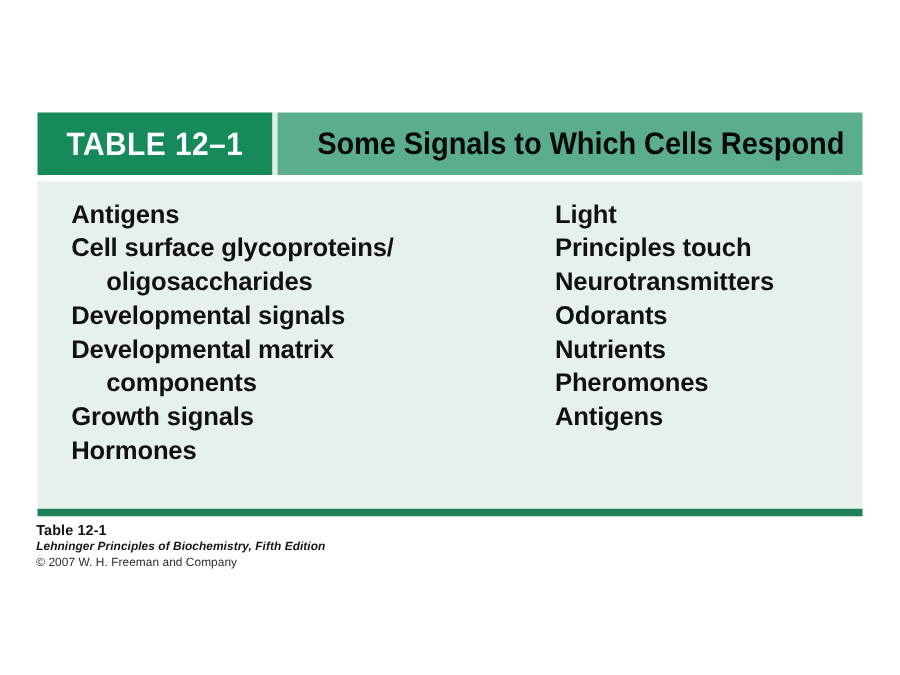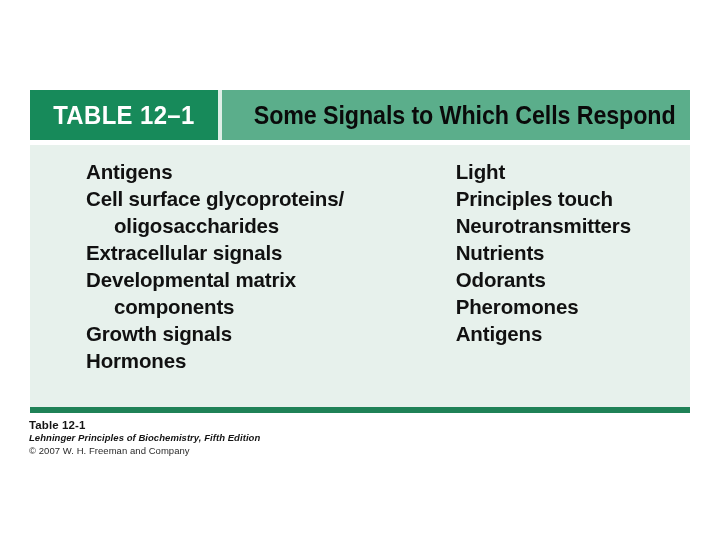--- a/index.html
+++ b/index.html
@@ -100,7 +100,6 @@
   .body-columns {
     display: flex;
     padding-top: 13px;
-    margin-left: 29px;
   }
   .body-col {
     box-sizing: border-box;

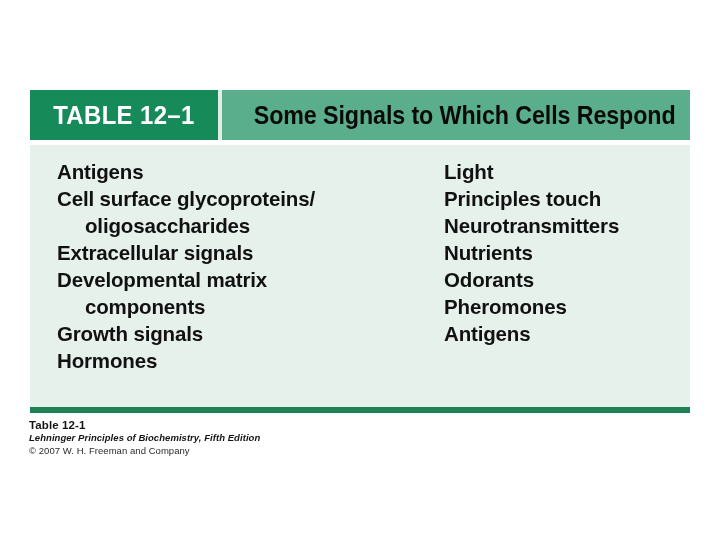--- a/index.html
+++ b/index.html
@@ -190,7 +190,7 @@
           <div class="signal-line">Antigens</div>
           <div class="signal-line">Cell surface glycoproteins/</div>
           <div class="signal-line indented">oligosaccharides</div>
-          <div class="signal-line">Extracellular signals</div>
+          <div class="signal-line">Developmental signals</div>
           <div class="signal-line">Developmental matrix</div>
           <div class="signal-line indented">components</div>
           <div class="signal-line">Growth signals</div>

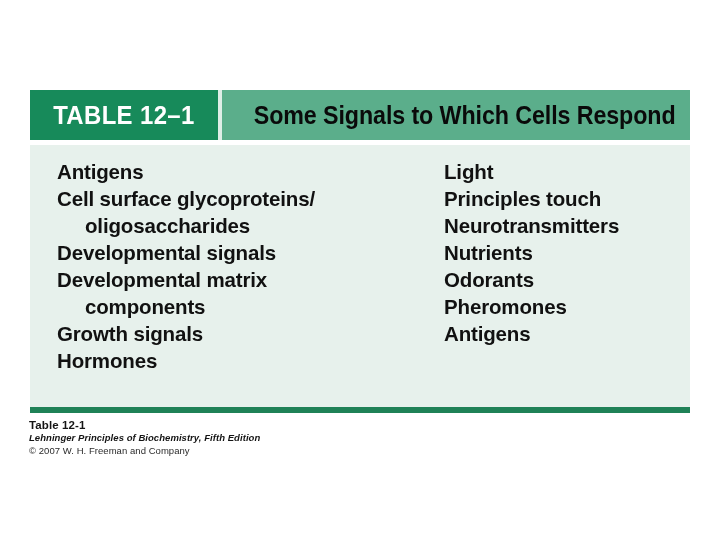--- a/index.html
+++ b/index.html
@@ -201,8 +201,8 @@
           <div class="signal-line">Light</div>
           <div class="signal-line">Principles touch</div>
           <div class="signal-line">Neurotransmitters</div>
+          <div class="signal-line">Odorants</div>
           <div class="signal-line">Nutrients</div>
-          <div class="signal-line">Odorants</div>
           <div class="signal-line">Pheromones</div>
           <div class="signal-line">Antigens</div>
         </div>

